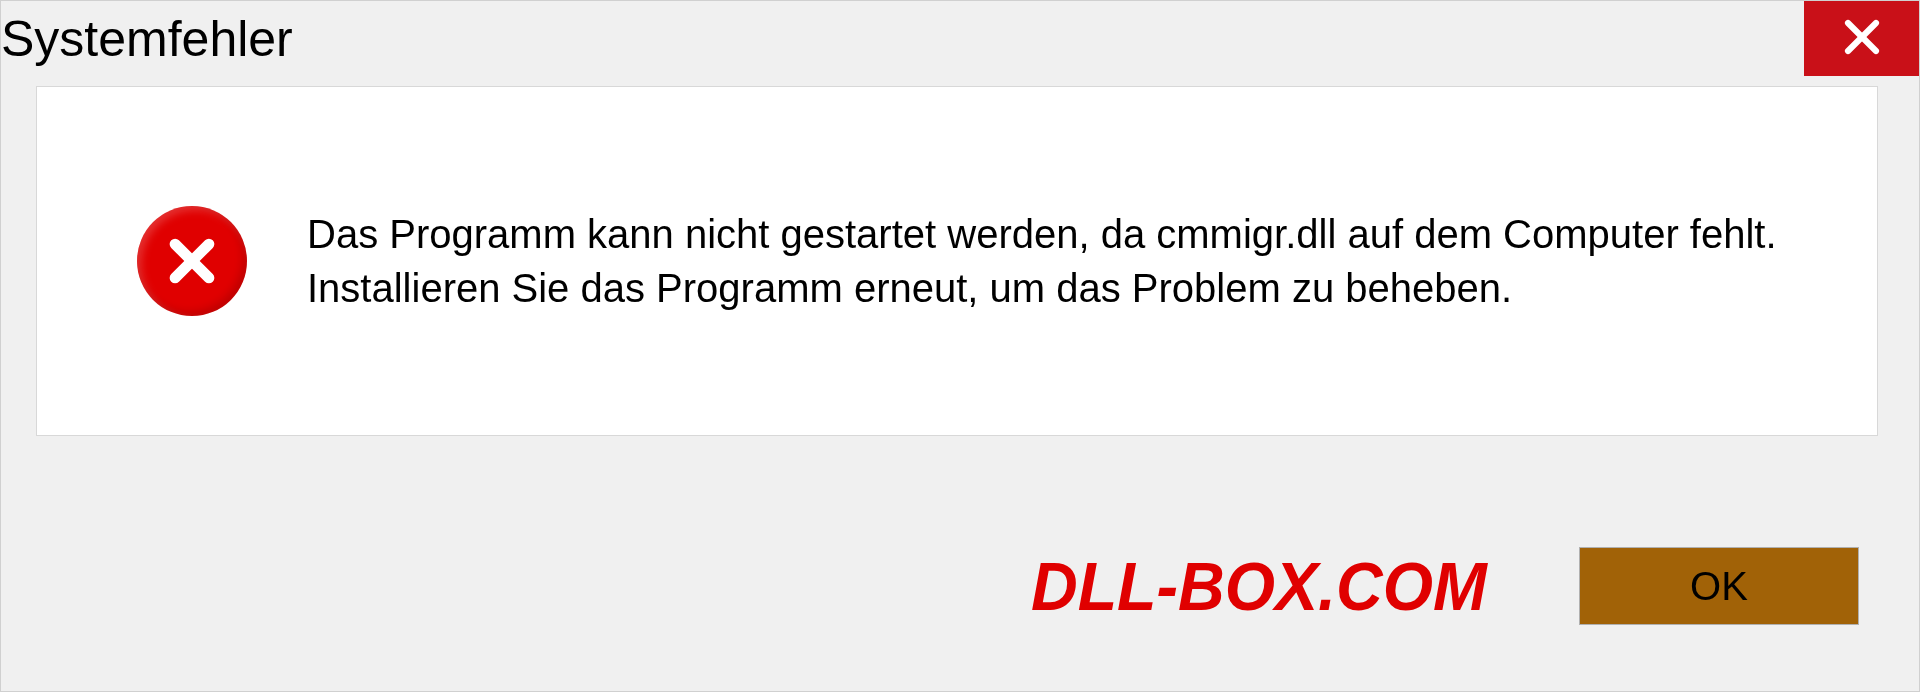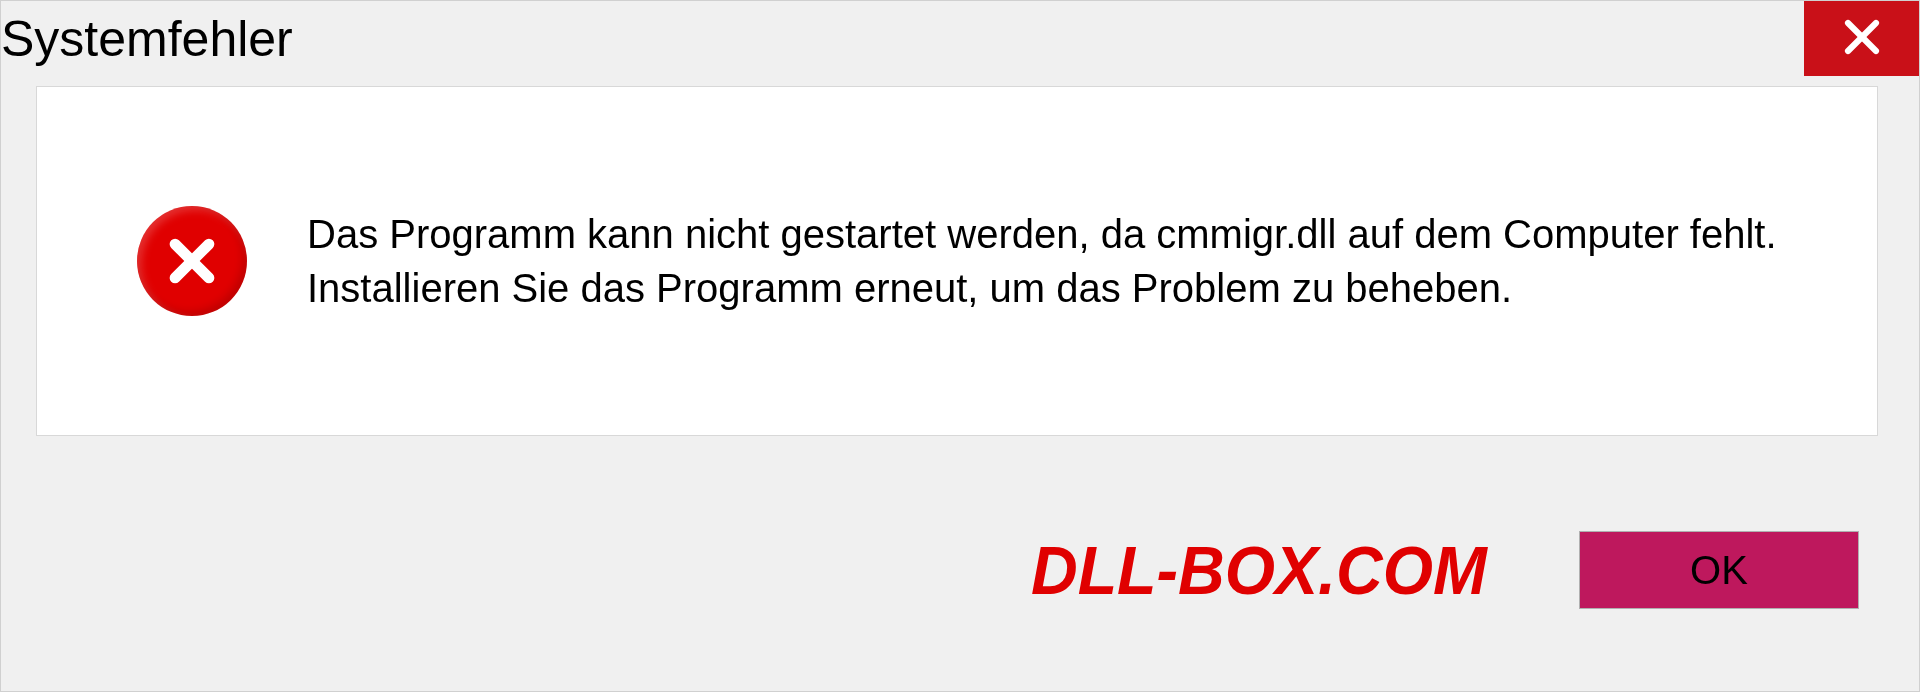--- a/index.html
+++ b/index.html
@@ -99,7 +99,7 @@
     
     .footer {
       position: absolute;
-      bottom: 16px;
+      bottom: 0;
       left: 0;
       right: 0;
       height: 210px;

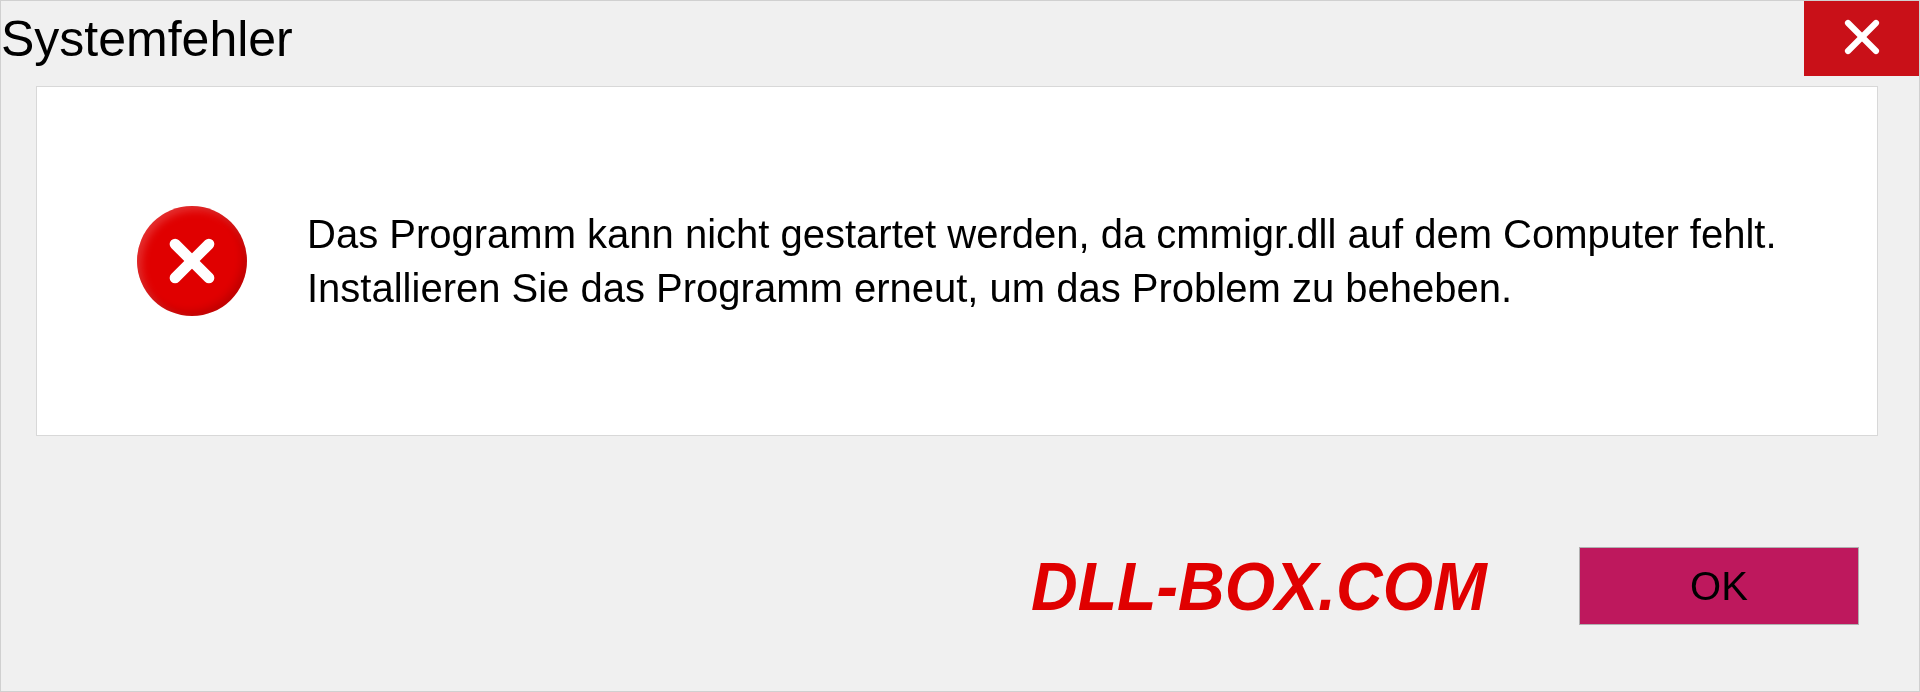--- a/index.html
+++ b/index.html
@@ -123,7 +123,7 @@
     .ok-button {
       width: 280px;
       height: 78px;
-      background: #be185d;
+      background: #a16207;
       border: 1px solid #b0b0b0;
       display: flex;
       align-items: center;

